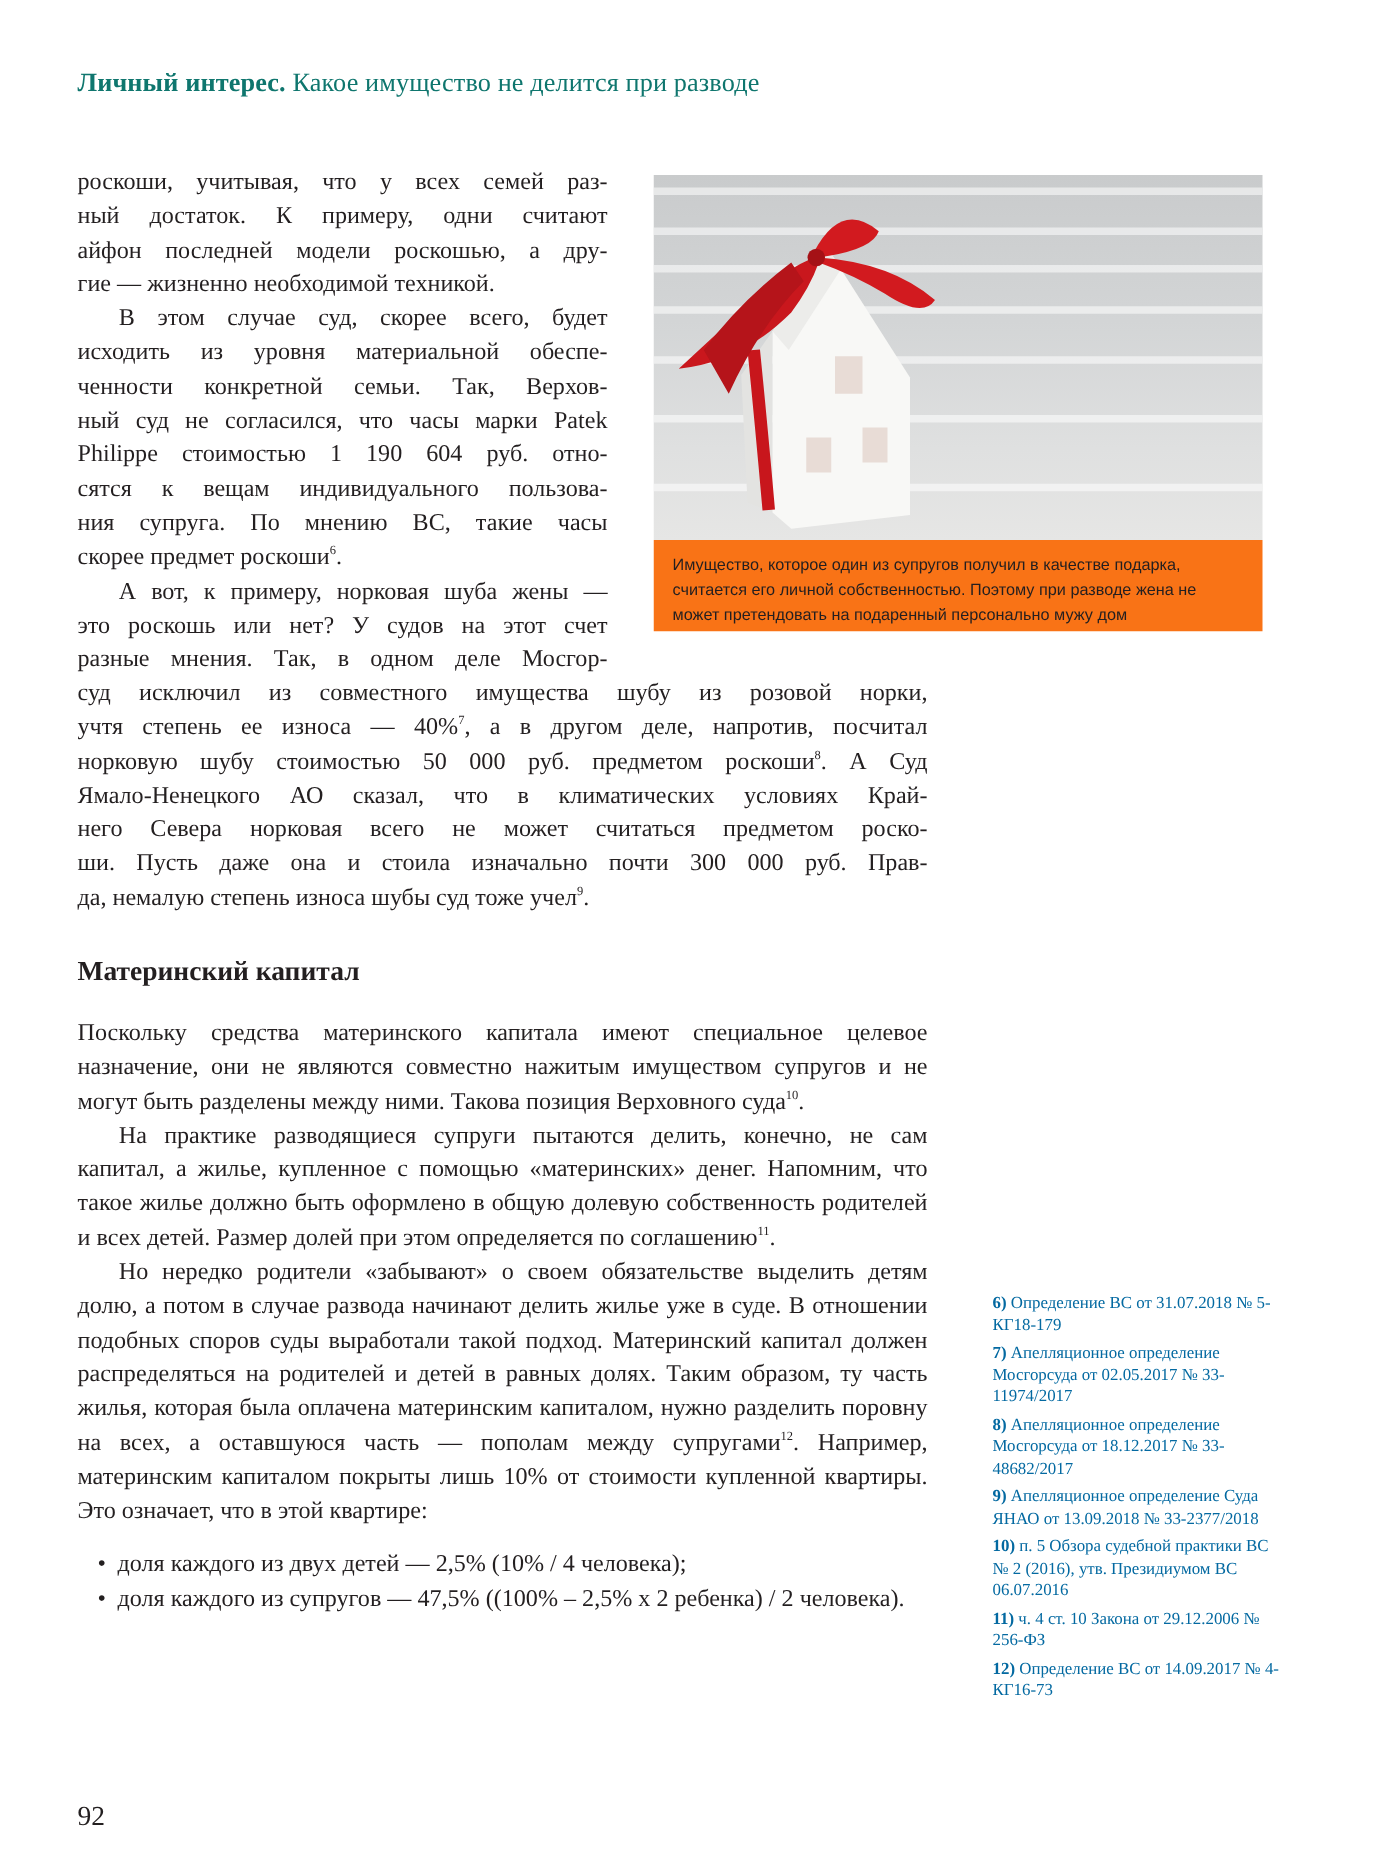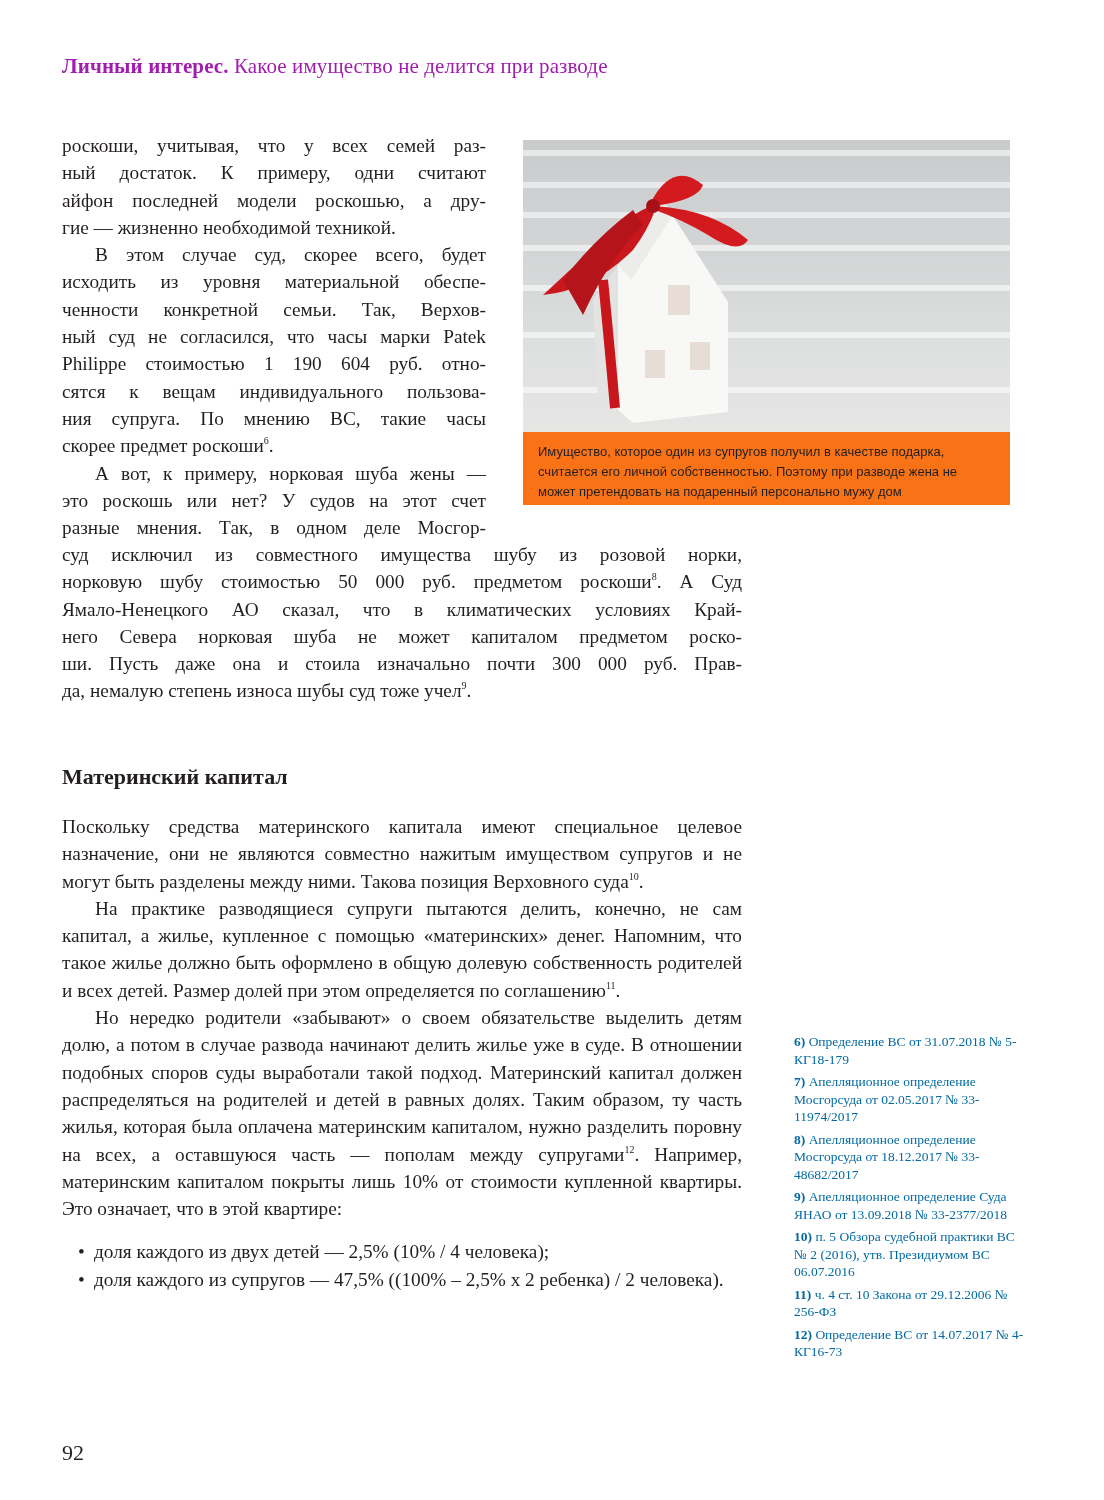--- a/index.html
+++ b/index.html
@@ -5,7 +5,7 @@
   html, body { margin: 0; padding: 0; background: #ffffff; }
   body { width: 1104px; height: 1500px; position: relative; overflow: hidden;
          font-family: "DejaVu Serif", "Liberation Serif", serif; color: #231f20; }
-  .running-head { position: absolute; left: 62px; top: 54px; font-size: 21px; color: #a21caf;
+  .running-head { position: absolute; left: 62px; top: 54px; font-size: 21px; color: #0f766e;
                   font-family: "Liberation Serif", serif; letter-spacing: 0.1px; white-space: nowrap; }
   .running-head b { font-weight: bold; }
   .body-text { position: absolute; left: 62px; font-size: 19.3px; line-height: 27.3px;

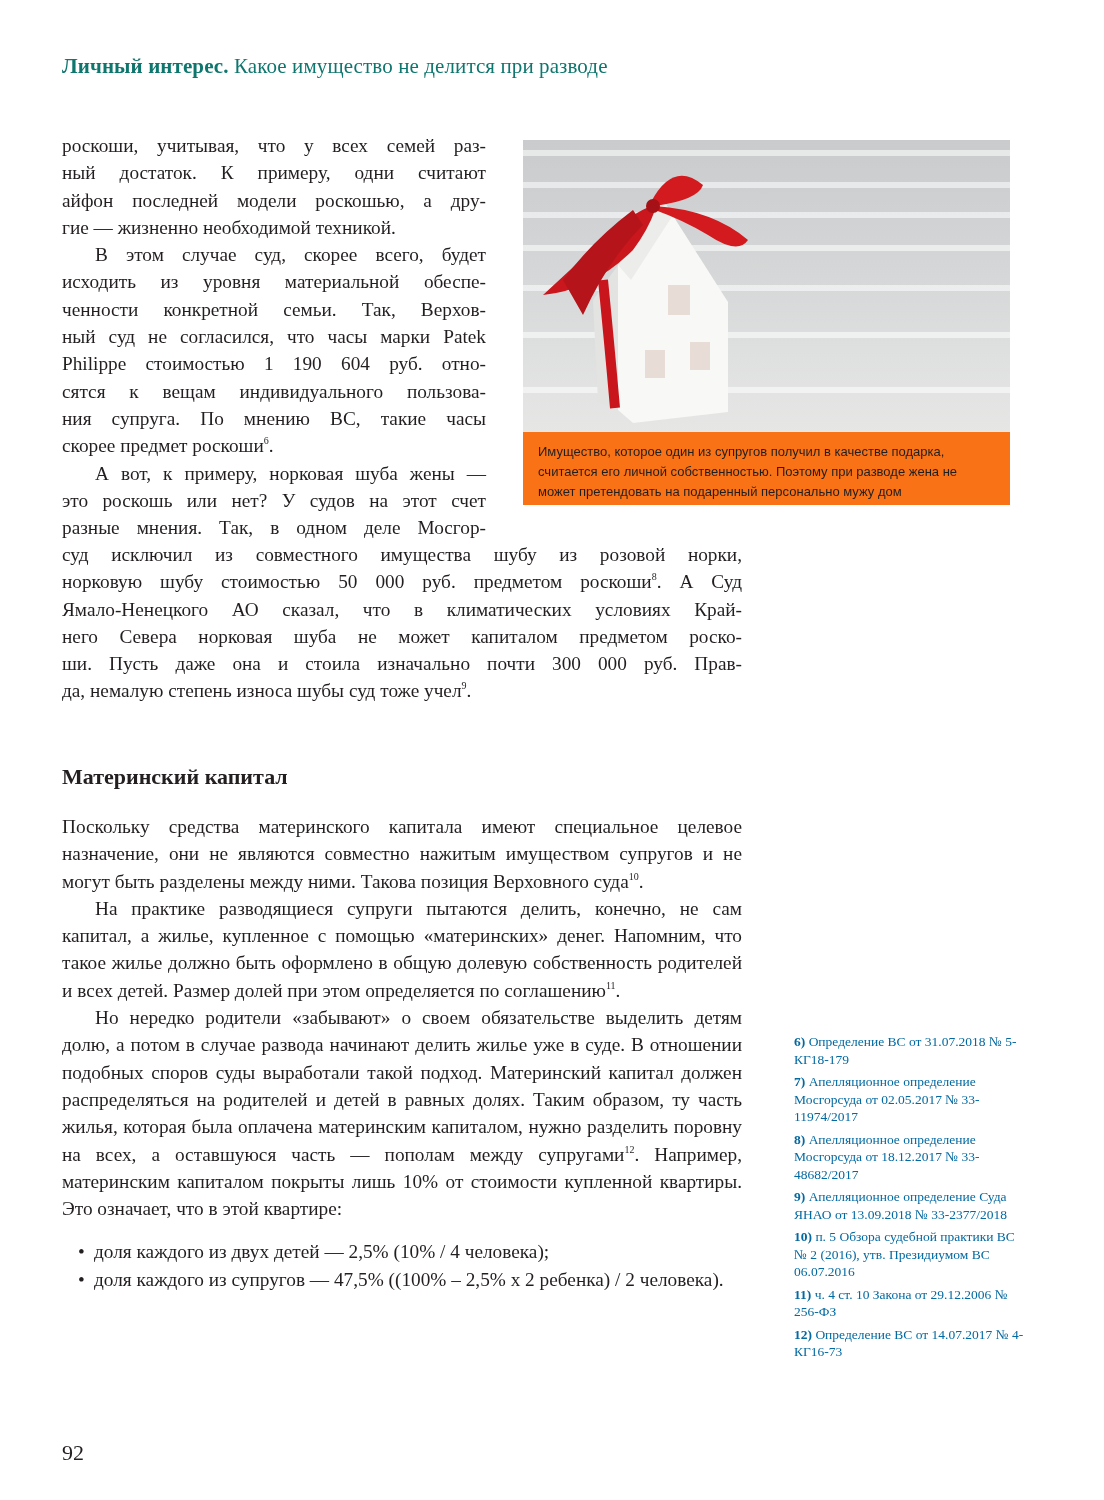--- a/index.html
+++ b/index.html
@@ -101,6 +101,7 @@
 
 <div class="body-text wide">
   <span class="line just">суд исключил из совместного имущества шубу из розовой норки,</span>
+  <span class="line just"><span>учтя степень ее износа — 40%</span><sup>7</sup><span>, а в другом деле, напротив, посчитал</span></span>
   <span class="line just"><span>норковую шубу стоимостью 50 000 руб. предметом роскоши</span><sup>8</sup><span>. А Суд</span></span>
   <span class="line just">Ямало-Ненецкого АО сказал, что в климатических условиях Край-</span>
   <span class="line just">него Севера норковая шуба не может капиталом предметом роско-</span>

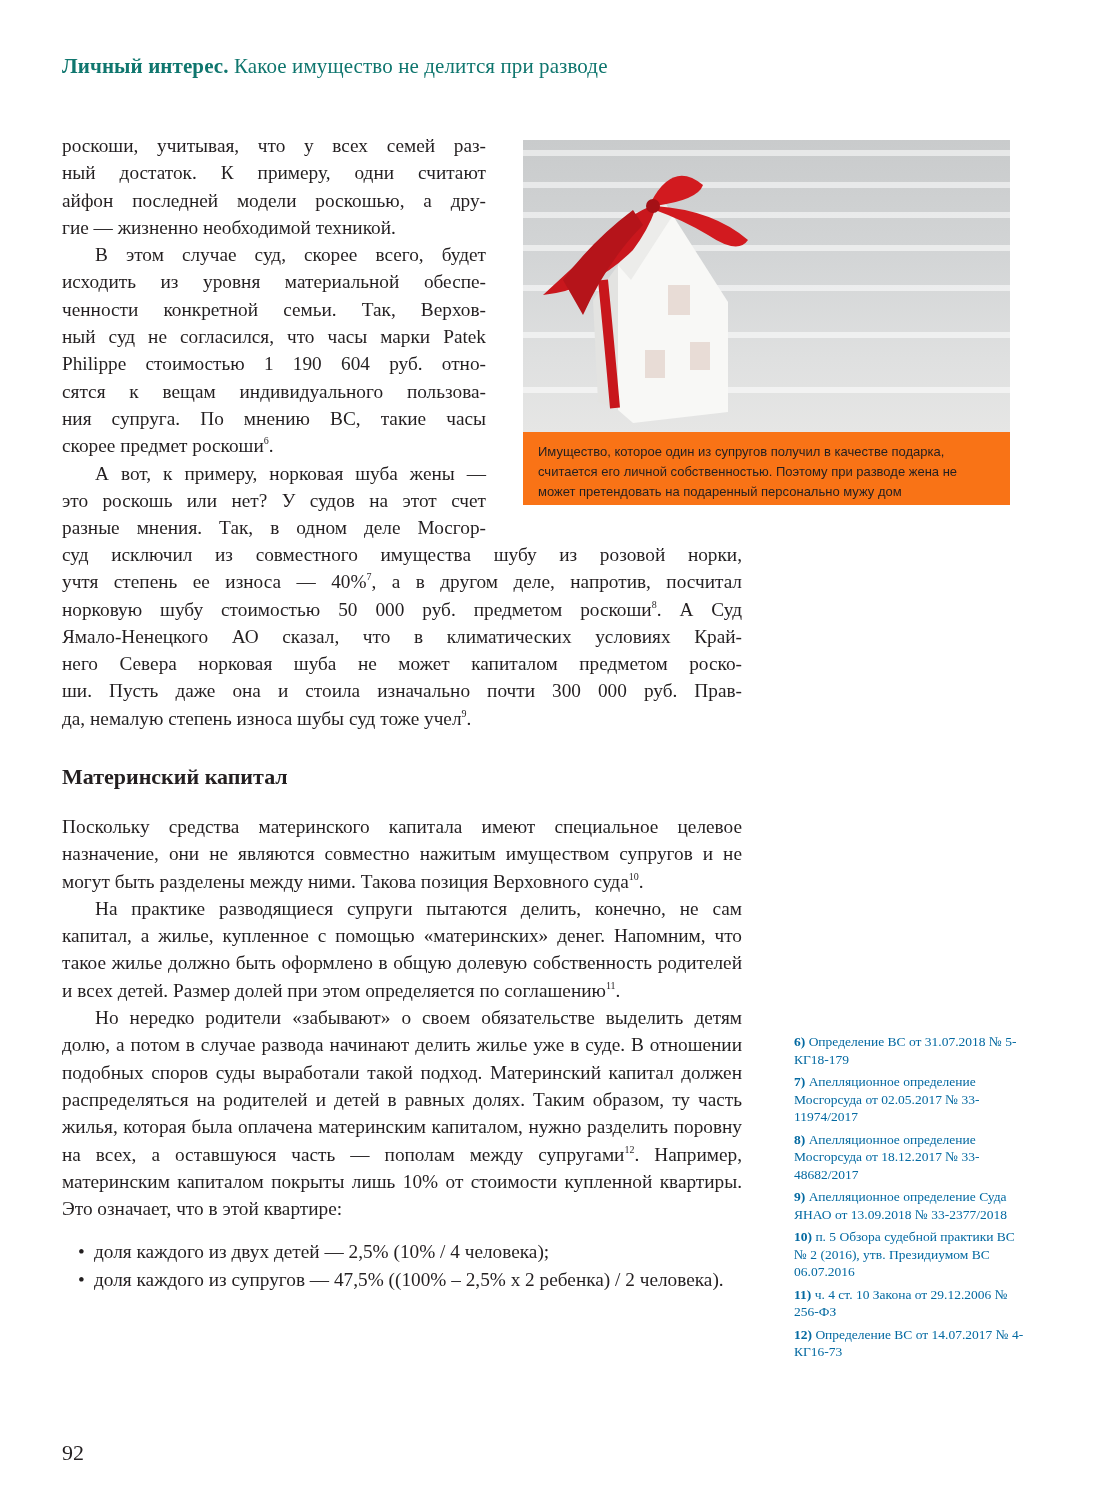--- a/index.html
+++ b/index.html
@@ -104,7 +104,7 @@
   <span class="line just"><span>учтя степень ее износа — 40%</span><sup>7</sup><span>, а в другом деле, напротив, посчитал</span></span>
   <span class="line just"><span>норковую шубу стоимостью 50 000 руб. предметом роскоши</span><sup>8</sup><span>. А Суд</span></span>
   <span class="line just">Ямало-Ненецкого АО сказал, что в климатических условиях Край-</span>
-  <span class="line just">него Севера норковая шуба не может капиталом предметом роско-</span>
+  <span class="line just">него Севера норковая всего не может считаться предметом роско-</span>
   <span class="line just">ши. Пусть даже она и стоила изначально почти 300 000 руб. Прав-</span>
   <span class="line"><span>да, немалую степень износа шубы суд тоже учел</span><sup>9</sup><span>.</span></span>
 </div>

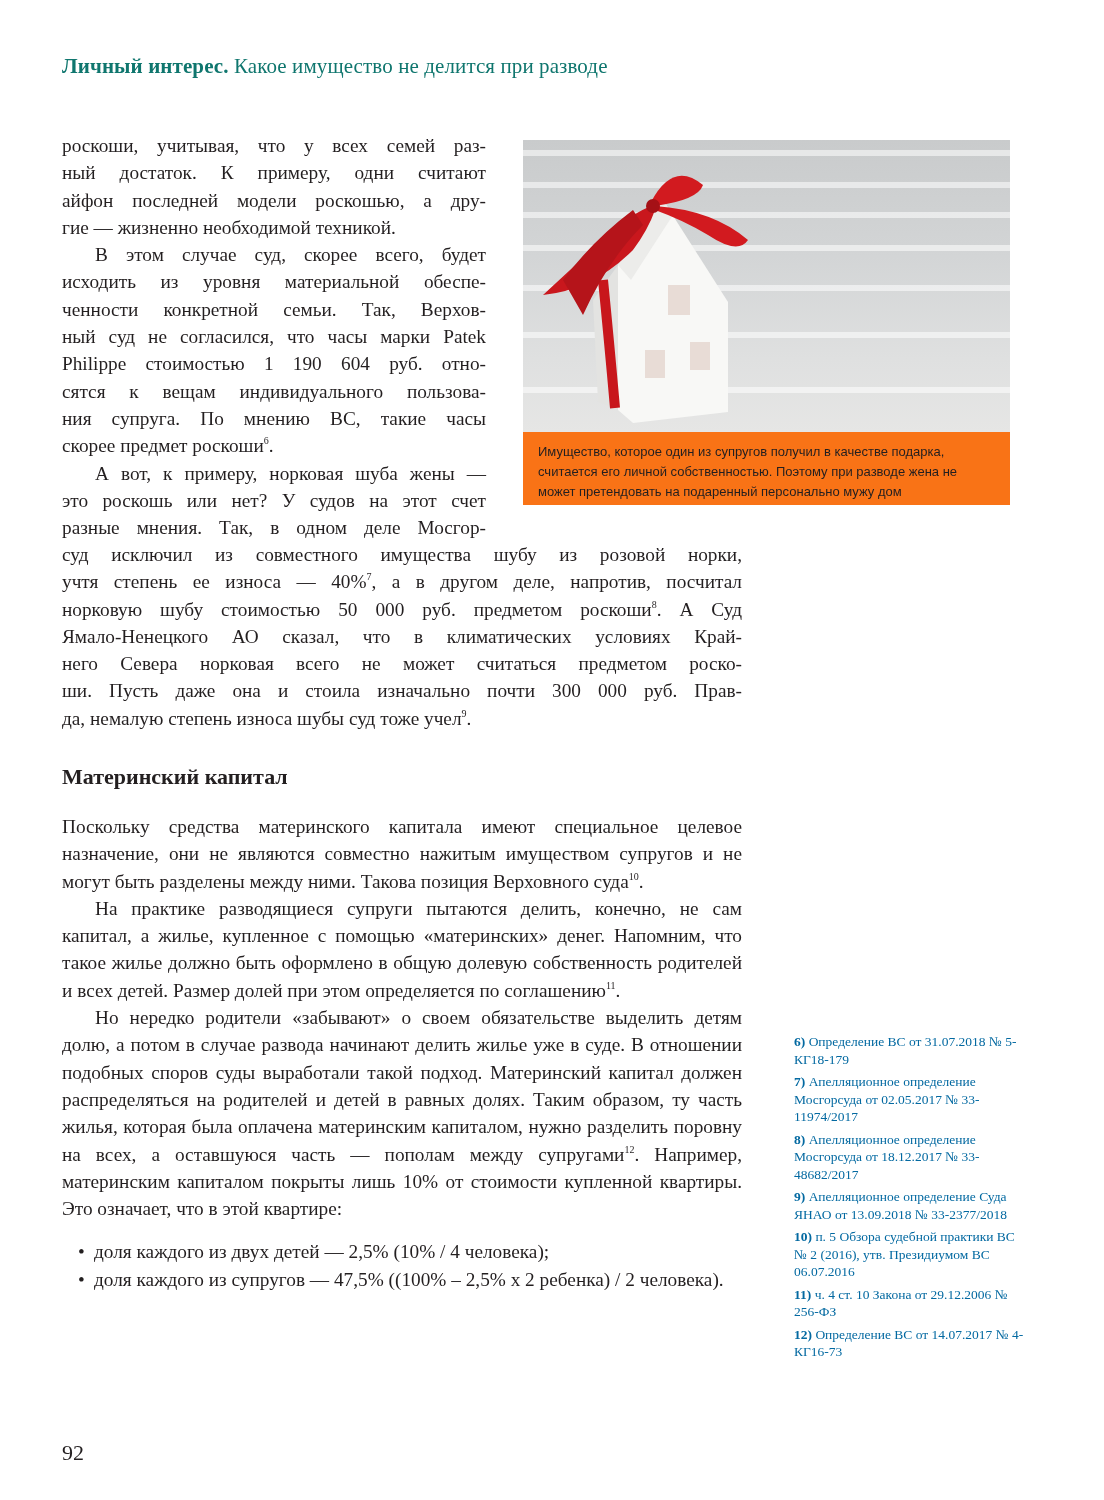--- a/index.html
+++ b/index.html
@@ -128,7 +128,7 @@
   <div class="fn"><b>9)</b> <span>Апелляционное определение Суда ЯНАО от 13.09.2018 № 33-2377/2018</span></div>
   <div class="fn"><b>10)</b> <span>п. 5 Обзора судебной практики ВС № 2 (2016), утв. Президиумом ВС 06.07.2016</span></div>
   <div class="fn"><b>11)</b> <span>ч. 4 ст. 10 Закона от 29.12.2006 № 256-ФЗ</span></div>
-  <div class="fn"><b>12)</b> <span>Определение ВС от 14.07.2017 № 4-КГ16-73</span></div>
+  <div class="fn"><b>12)</b> <span>Определение ВС от 14.09.2017 № 4-КГ16-73</span></div>
 </div>
 
 <div class="page-number">92</div>

